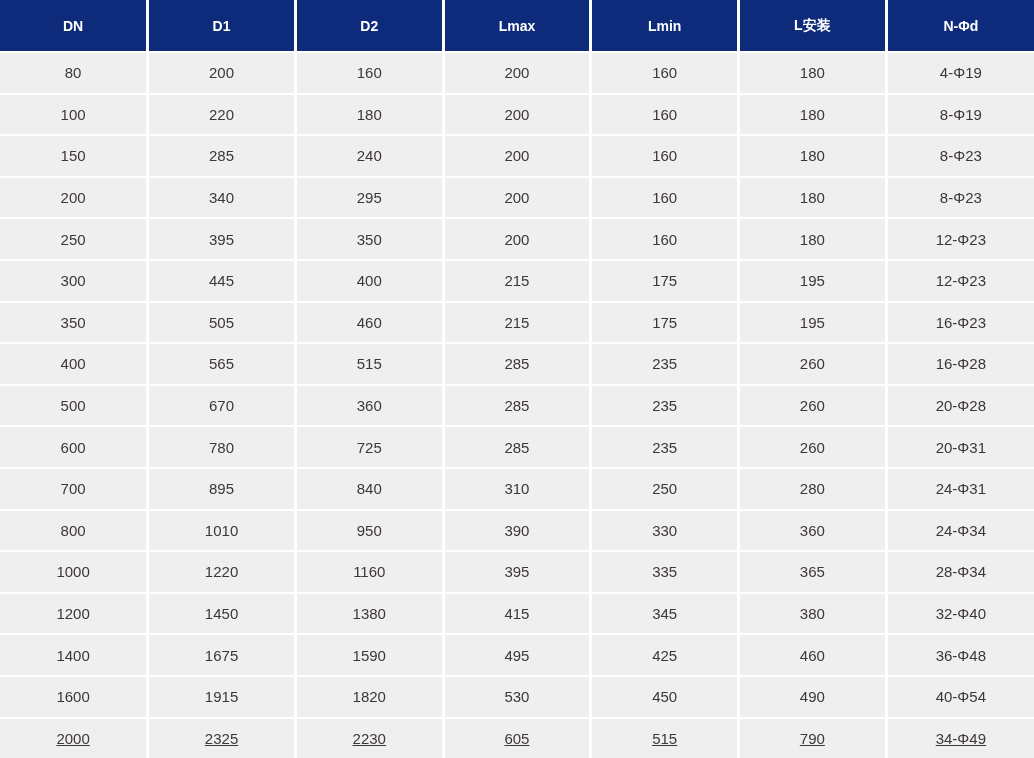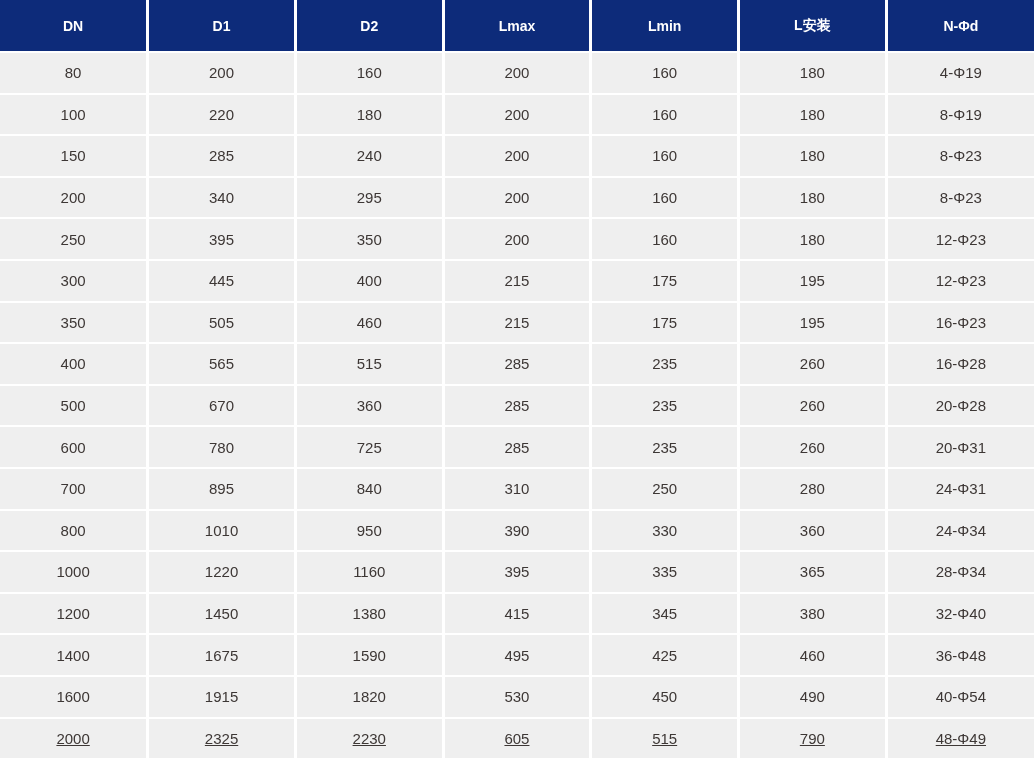--- a/index.html
+++ b/index.html
@@ -217,7 +217,7 @@
         <td>605</td>
         <td>515</td>
         <td>790</td>
-        <td>48-Φ49</td>
+        <td>34-Φ49</td>
       </tr>
     </tbody>
 </table>

